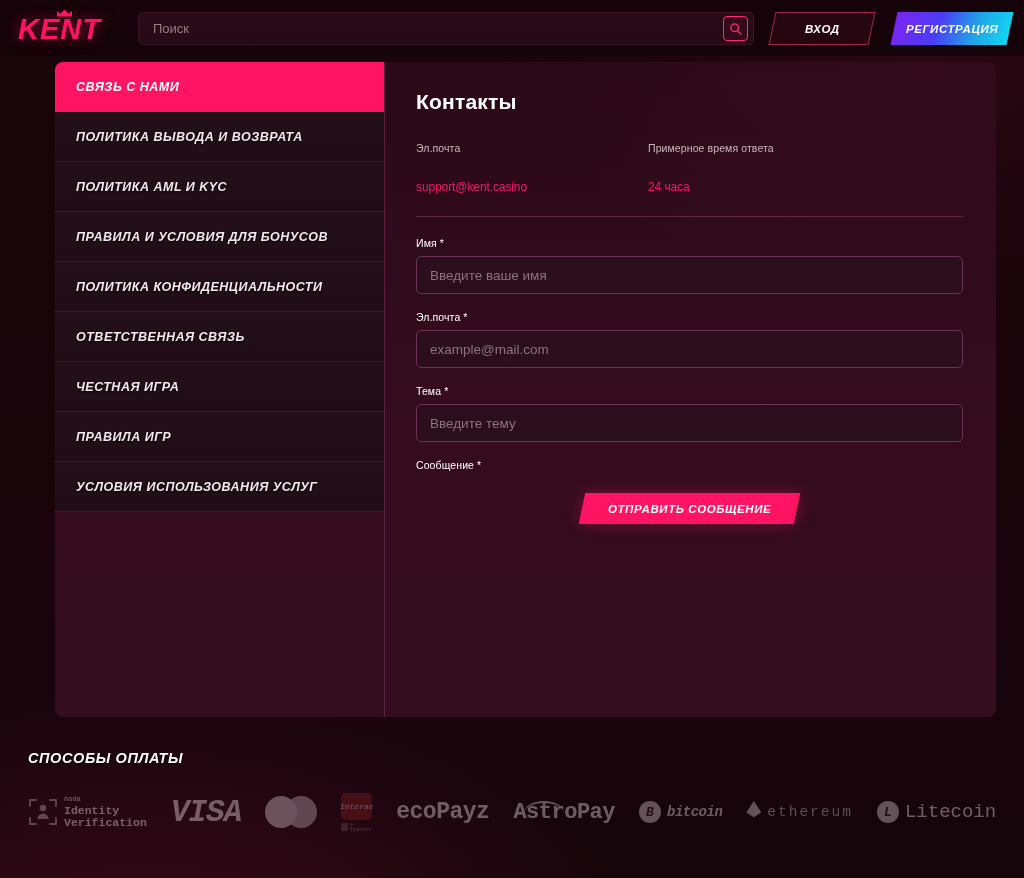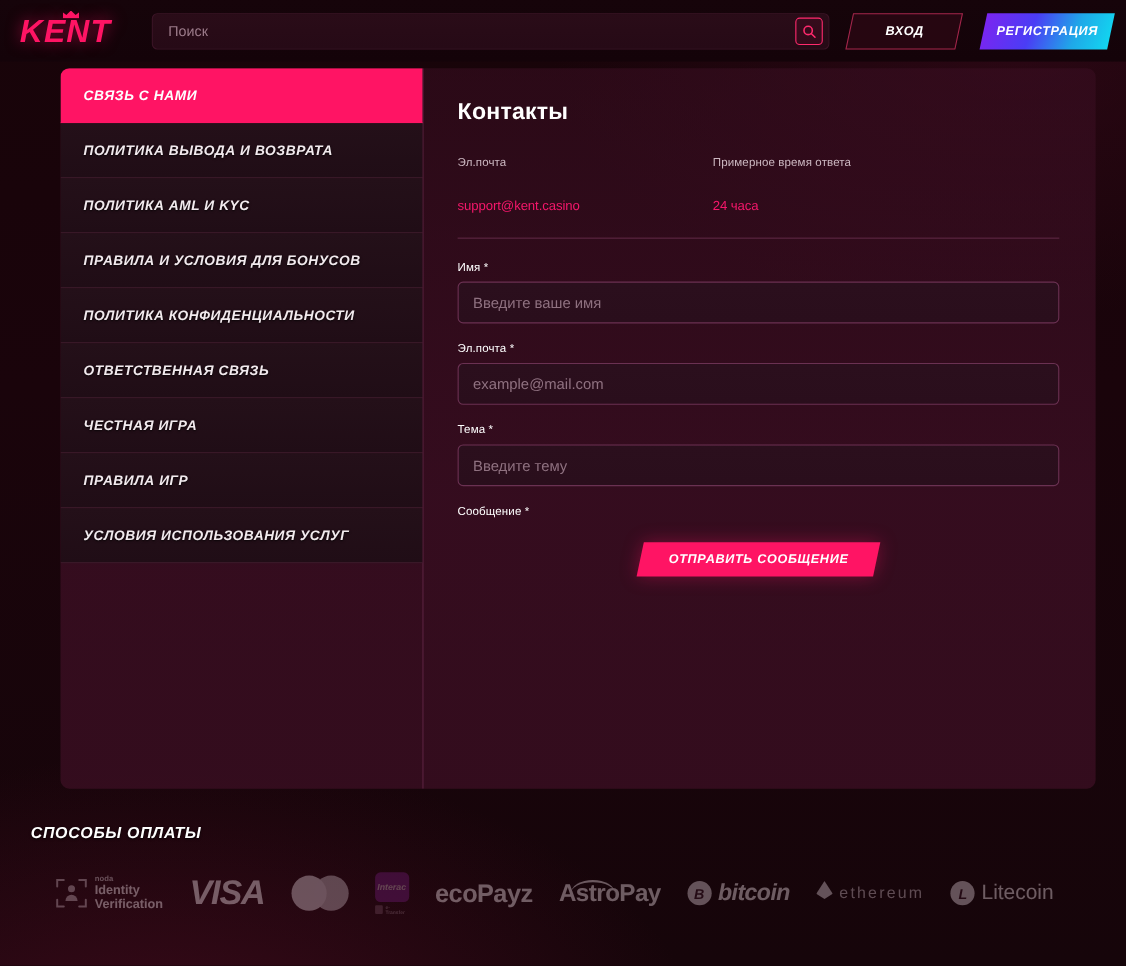--- a/index.html
+++ b/index.html
@@ -278,11 +278,12 @@
   .pay-row {
     display: flex;
     align-items: center;
-    justify-content: center;
+    justify-content: space-between;
     gap: 24px;
     margin-top: 27px;
     padding-right: 44px;
     opacity: 0.40;
+    font-family: Liberation Mono, monospace;
   }
   .pay-logo {
     color: #f0dfe6;

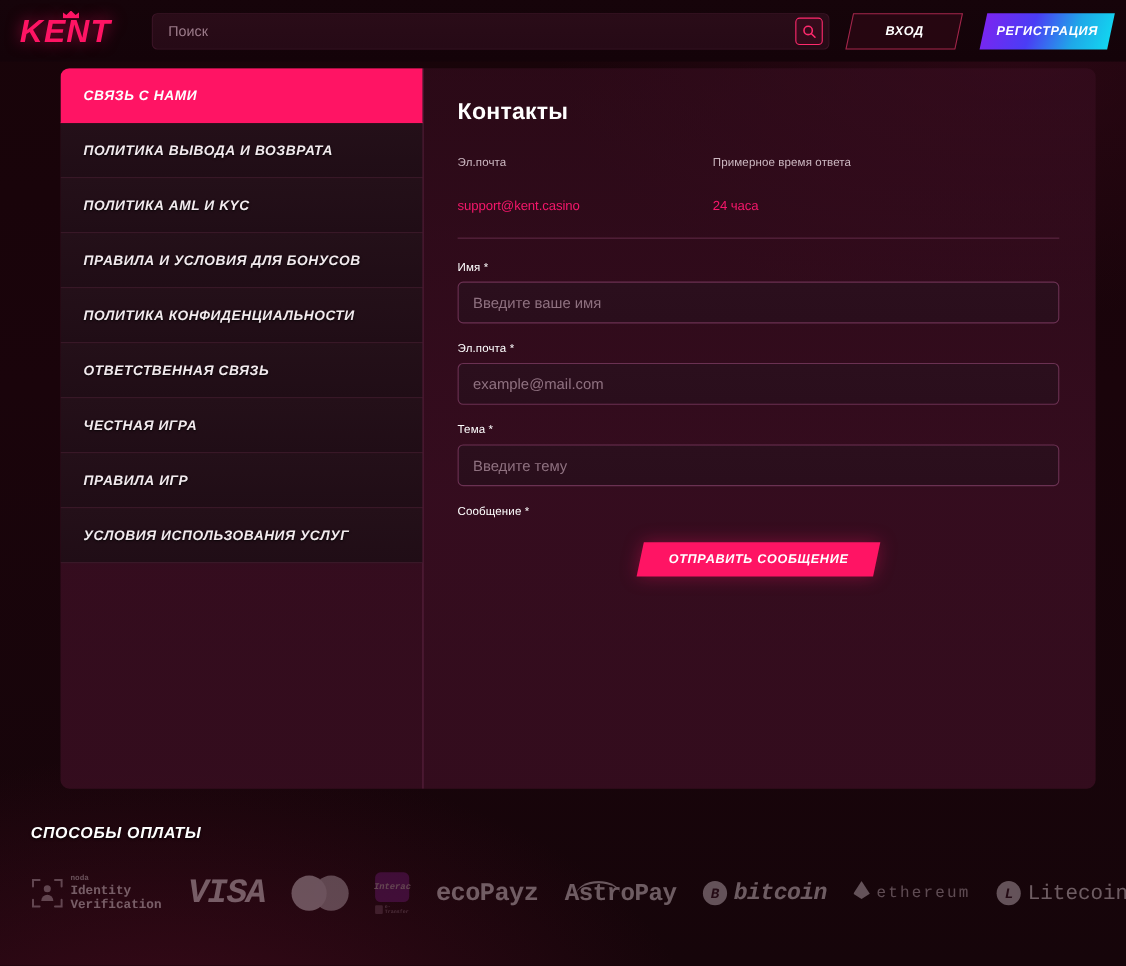--- a/index.html
+++ b/index.html
@@ -321,7 +321,7 @@
   }
   .interac .box {
     width: 31px; height: 27px; border-radius: 5px;
-    background: #701a75; display:flex; align-items:center; justify-content:center;
+    background: #7f1d1d; display:flex; align-items:center; justify-content:center;
     font-size: 8px; font-weight: 800; font-style: italic; color:#caa7b7;
   }
   .interac .sub {

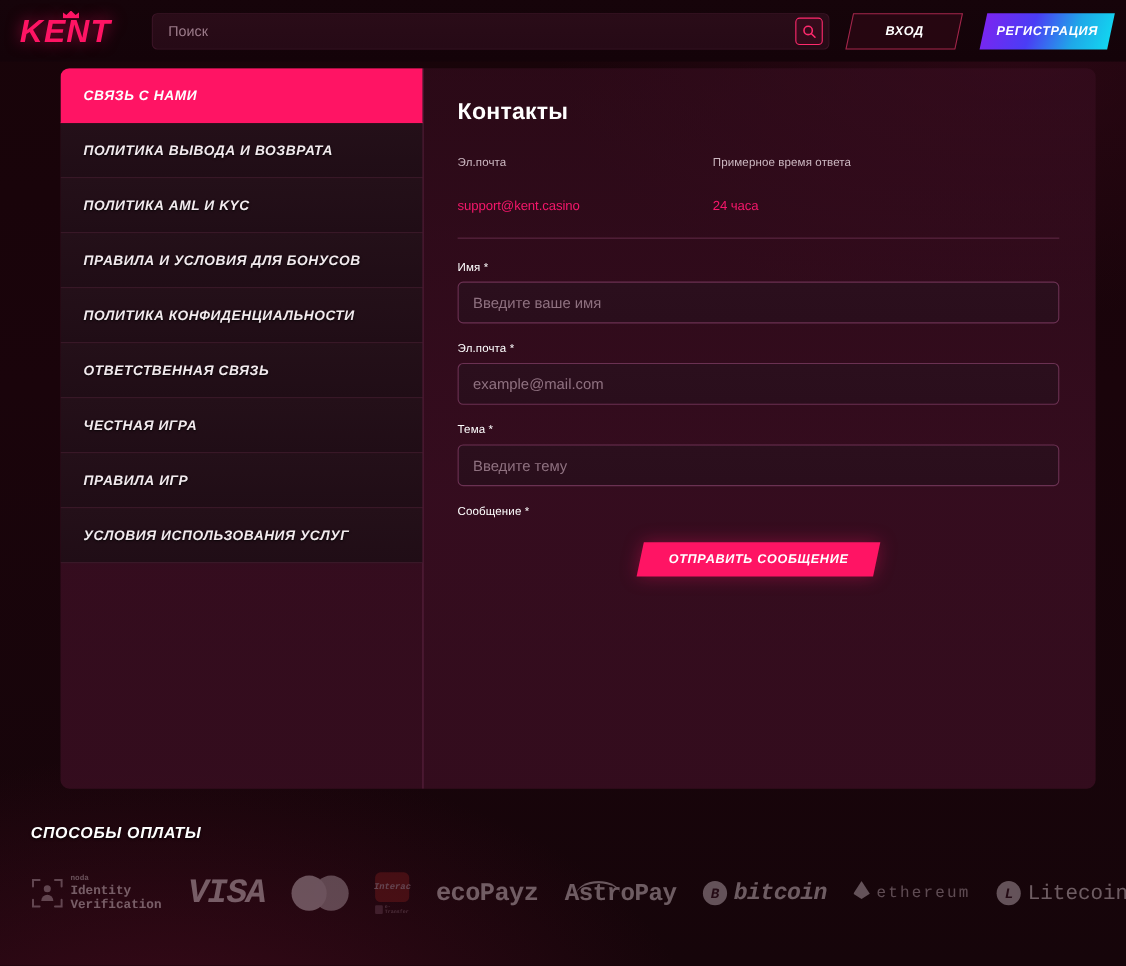--- a/index.html
+++ b/index.html
@@ -344,7 +344,7 @@
     font-size: 13px; font-weight: 800; font-style: italic;
     flex: 0 0 auto;
   }
-  .bitcoin-txt { font-size: 21px; font-weight: 800; font-style: italic; letter-spacing:-0.5px;}
+  .bitcoin-txt { font-size: 14px; font-weight: 800; font-style: italic; letter-spacing:-0.5px;}
   .eth-mark {
     width: 15px; height: 22px;
     background: #d8c6cf;

